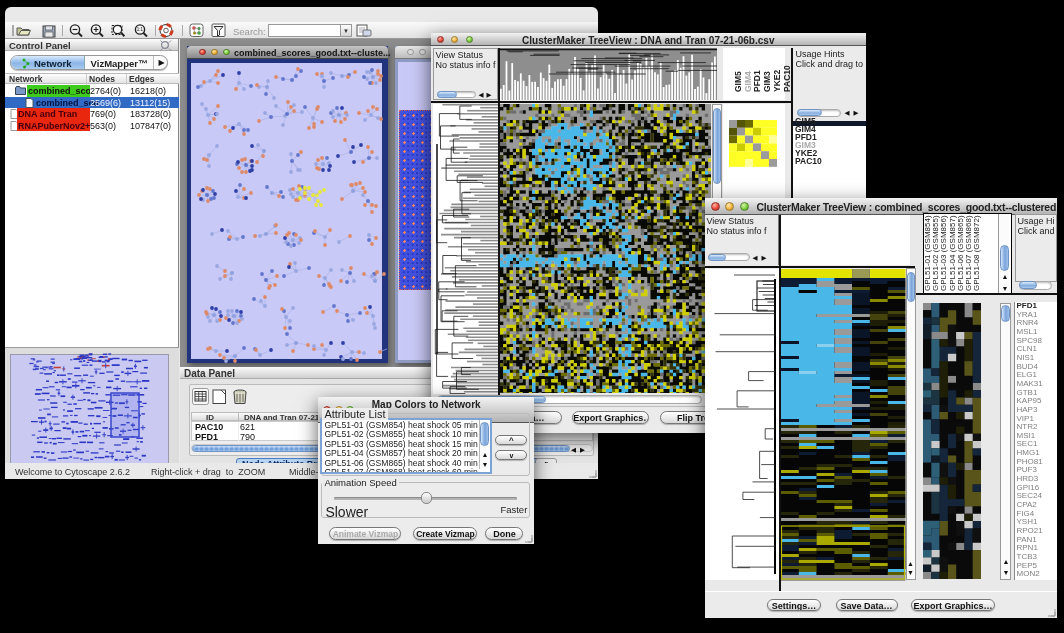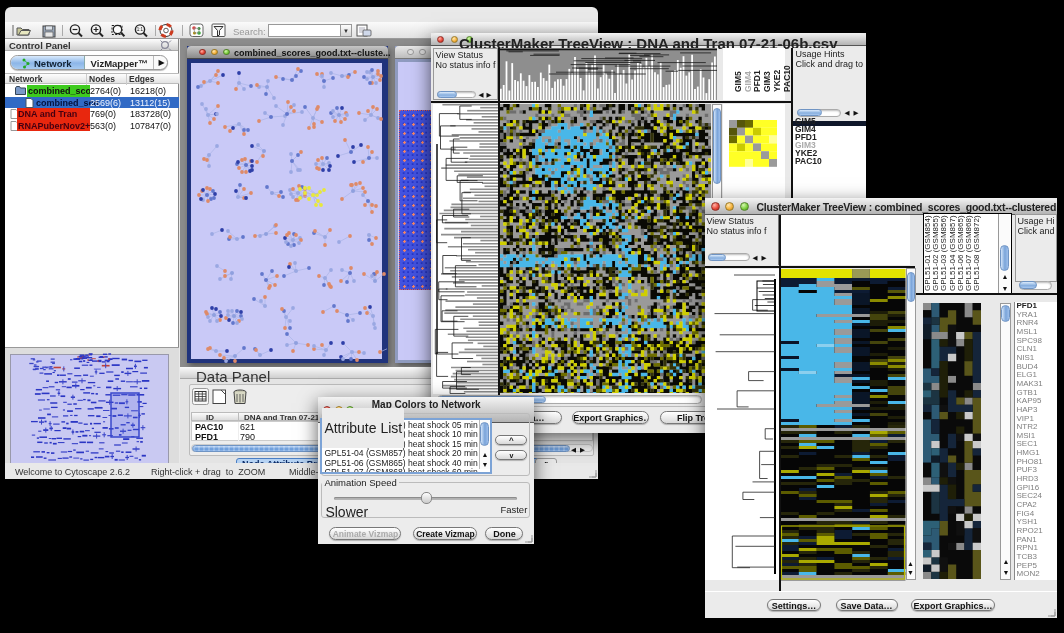--- a/index.html
+++ b/index.html
@@ -1406,7 +1406,7 @@
     <div class="tl tlr" style="left:6px;width:7.5px;height:7.5px;margin-top:-3.7px"></div>
     <div class="tl tly" style="left:20px;width:7.5px;height:7.5px;margin-top:-3.7px"></div>
     <div class="tl tlg" style="left:35px;width:7.5px;height:7.5px;margin-top:-3.7px"></div>
-    <div class="ttl" style="top:1.5px;font-size:15px">ClusterMaker TreeView : DNA and Tran 07-21-06b.csv</div>
+    <div class="ttl" style="top:1.5px;font-size:10px">ClusterMaker TreeView : DNA and Tran 07-21-06b.csv</div>
   </div>
 
   <div class="abs" style="left:2px;top:14.8px;width:65px;height:52.2px;background:#ebebeb;border:1px solid #999">

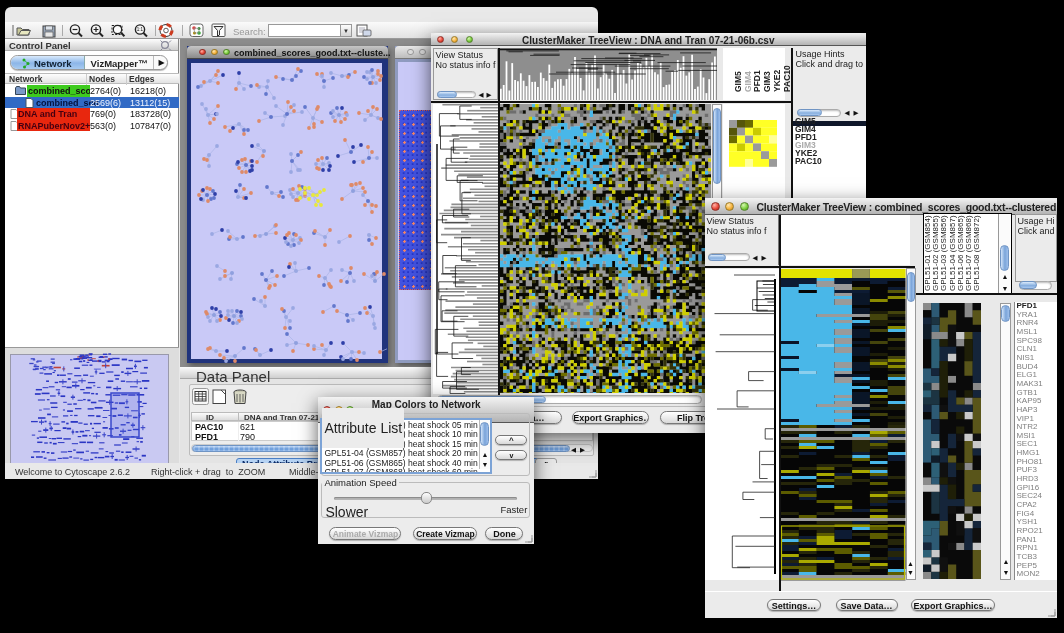--- a/index.html
+++ b/index.html
@@ -1351,7 +1351,7 @@
 
   <div class="abs" style="left:175px;top:360px;width:418px;height:112px;background:#e4e4e4">
     <div class="abs" style="left:0;top:0;width:100%;height:12px;background:linear-gradient(#fbfbfb,#cfcfcf);border-bottom:1px solid #aaa">
-      <div class="lbl" style="left:16px;top:1px;font-size:15px;font-weight:normal;color:#333">Data Panel</div>
+      <div class="lbl" style="left:4px;top:1px;font-size:10px;font-weight:bold;color:#333">Data Panel</div>
     </div>
     <div class="abs" style="left:9px;top:17px;width:405px;height:72px;background:#ededed;border:1px solid #bbb;border-radius:2px"></div>
 

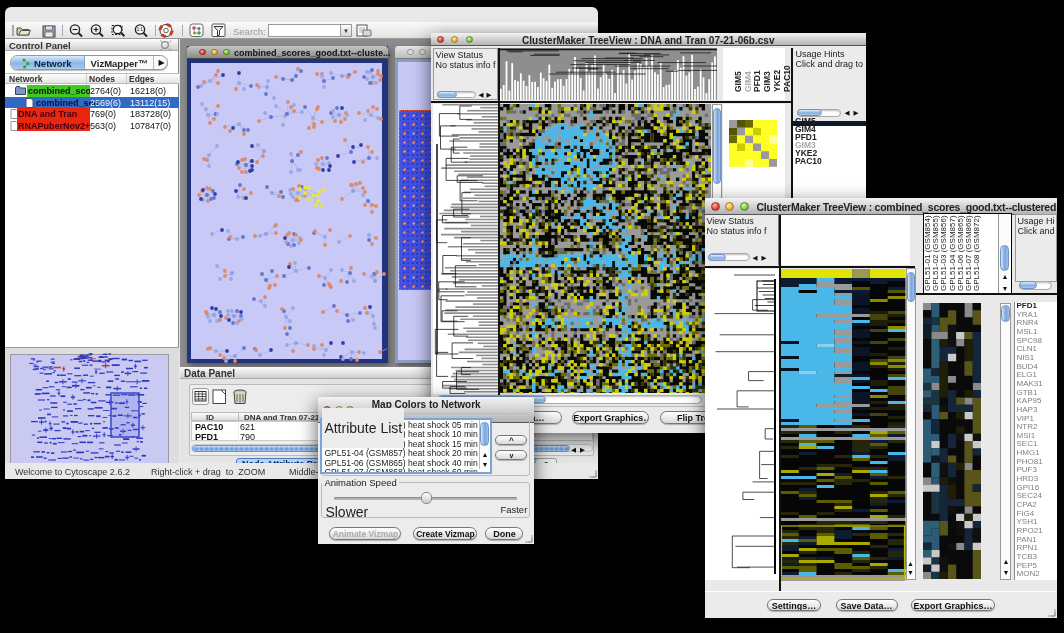--- a/index.html
+++ b/index.html
@@ -1884,7 +1884,7 @@
     <div class="tl tlg" style="left:28px;width:8px;height:8px;margin-top:-4px"></div>
     <div class="ttl" style="top:1.5px;font-size:10px">Map Colors to Network</div>
   </div>
-  <div class="lbl" style="left:4px;top:11px;font-size:14px;background:#ececec;padding:12px 2px;z-index:2">Attribute List</div>
+  <div class="lbl" style="left:4px;top:11px;font-size:11px;background:#ececec;padding:0 2px;z-index:2">Attribute List</div>
   <div class="abs" style="left:3px;top:16px;width:209px;height:63px;border:1px solid #bbb;border-radius:3px"></div>
   <div class="abs" style="left:2px;top:21px;width:172px;height:56px;background:#fff;border:2px solid #7ca3d6;overflow:hidden">
     <div class="lbl" style="left:2px;top:0.5px;font-size:8.6px;white-space:nowrap;line-height:9.55px">GPL51-01 (GSM854) heat shock 05 min<br>GPL51-02 (GSM855) heat shock 10 min<br>GPL51-03 (GSM856) heat shock 15 min<br>GPL51-04 (GSM857) heat shock 20 min<br>GPL51-06 (GSM865) heat shock 40 min<br>GPL51-07 (GSM868) heat shock 60 min</div>

